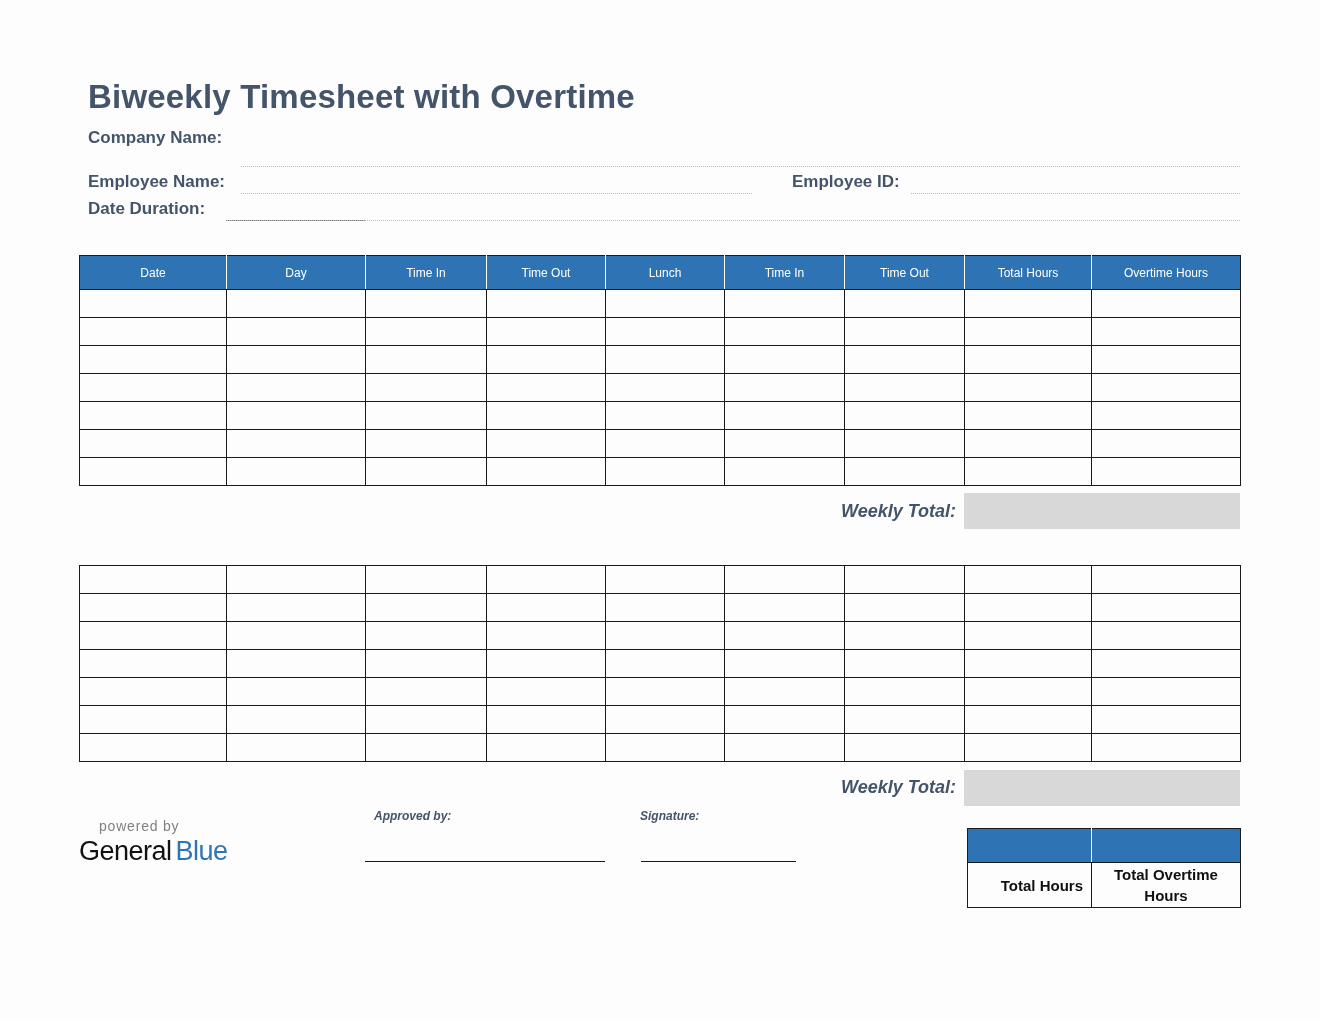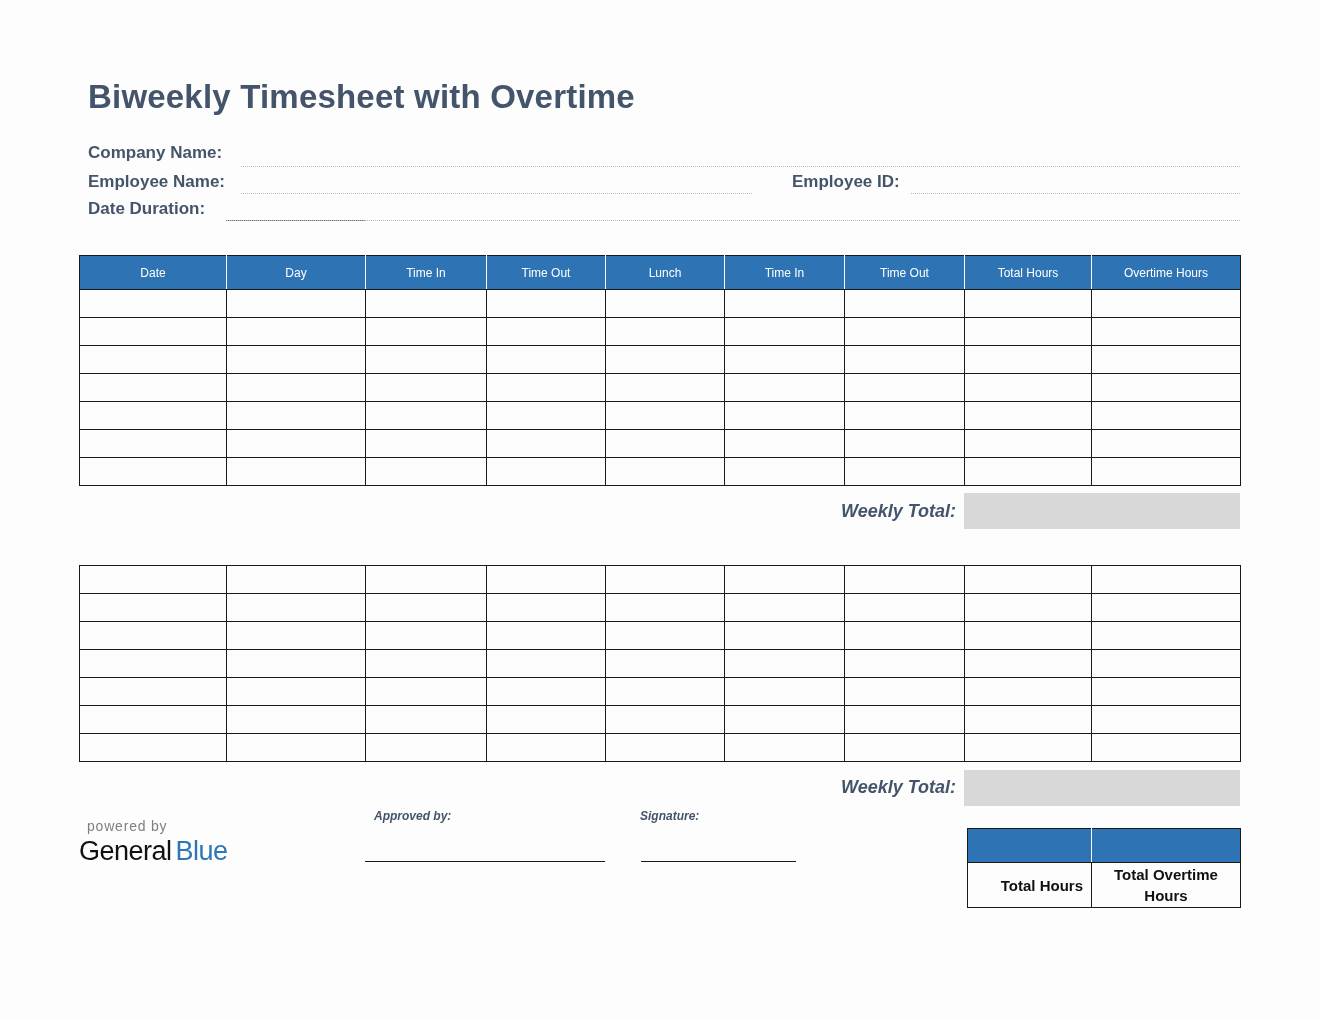--- a/index.html
+++ b/index.html
@@ -112,7 +112,7 @@
 
 <div class="abs title">Biweekly Timesheet with Overtime</div>
 
-<div class="abs field-label" style="left:88px; top:143px;">Company Name:</div>
+<div class="abs field-label" style="left:88px; top:128px;">Company Name:</div>
 <div class="abs field-line" style="left:241px; top:166px; width:999px;"></div>
 
 <div class="abs field-label" style="left:88px; top:172px;">Employee Name:</div>

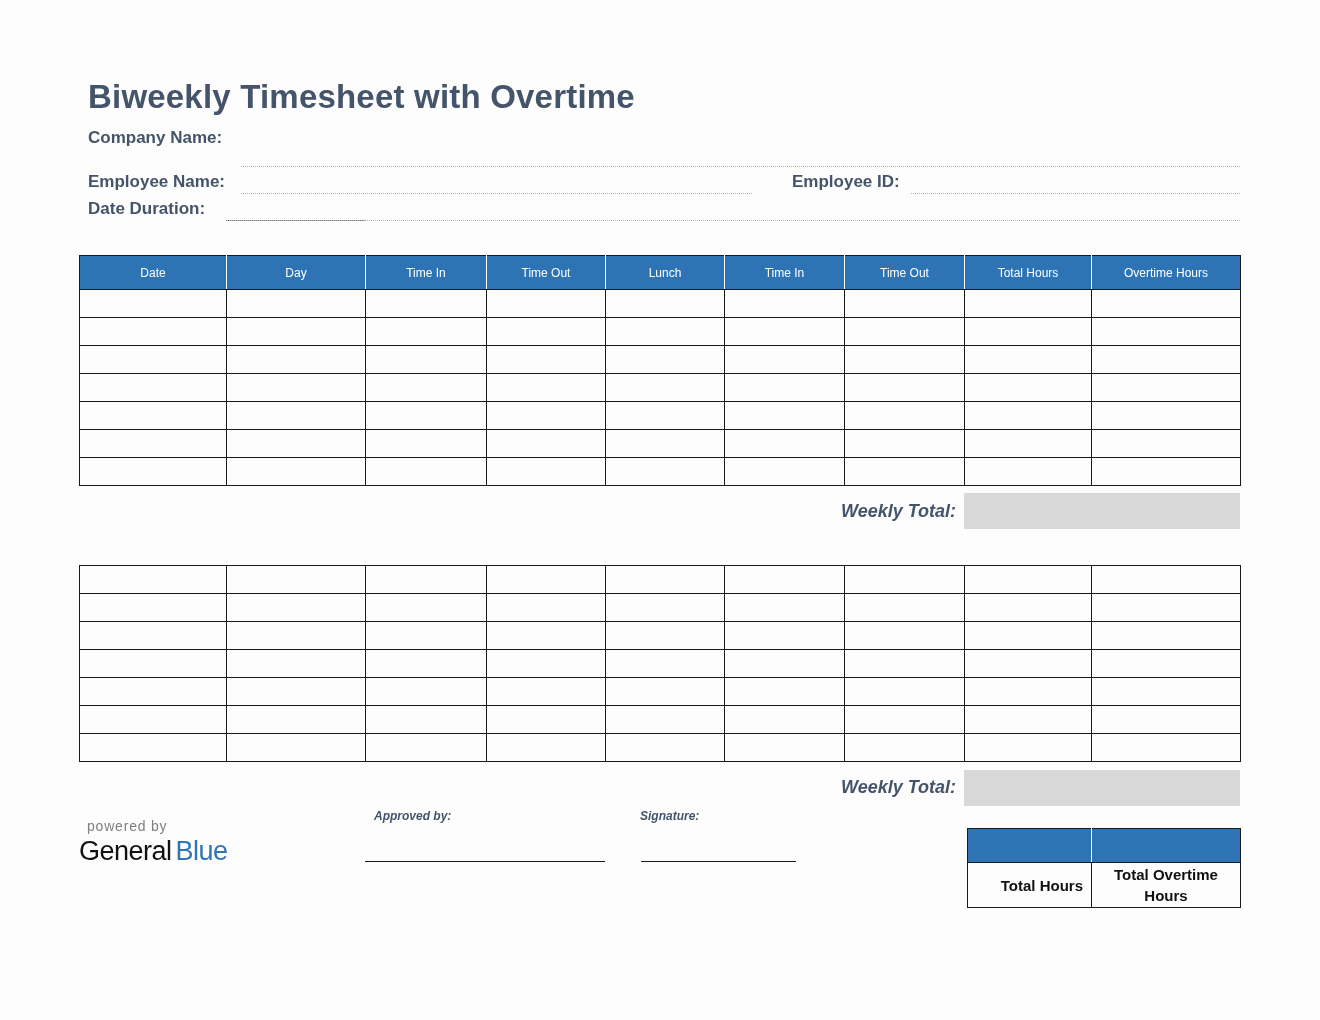--- a/index.html
+++ b/index.html
@@ -66,7 +66,7 @@
       background: #d8d8d8;
     }
     .powered {
-      left: 87px; top: 818px;
+      left: 99px; top: 818px;
       font-size: 14px; color: #7f7f7f; letter-spacing: 0.8px;
     }
     .logo {

